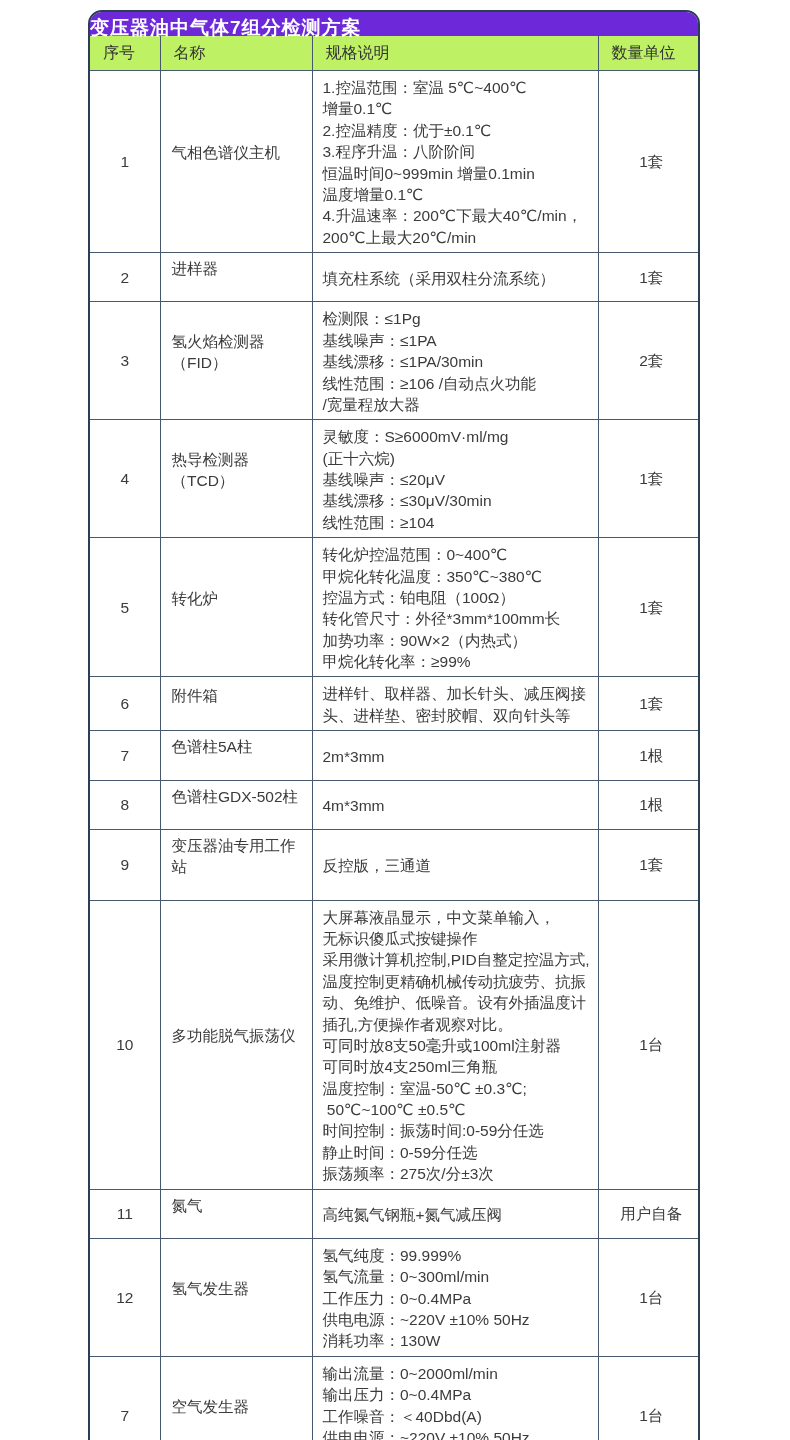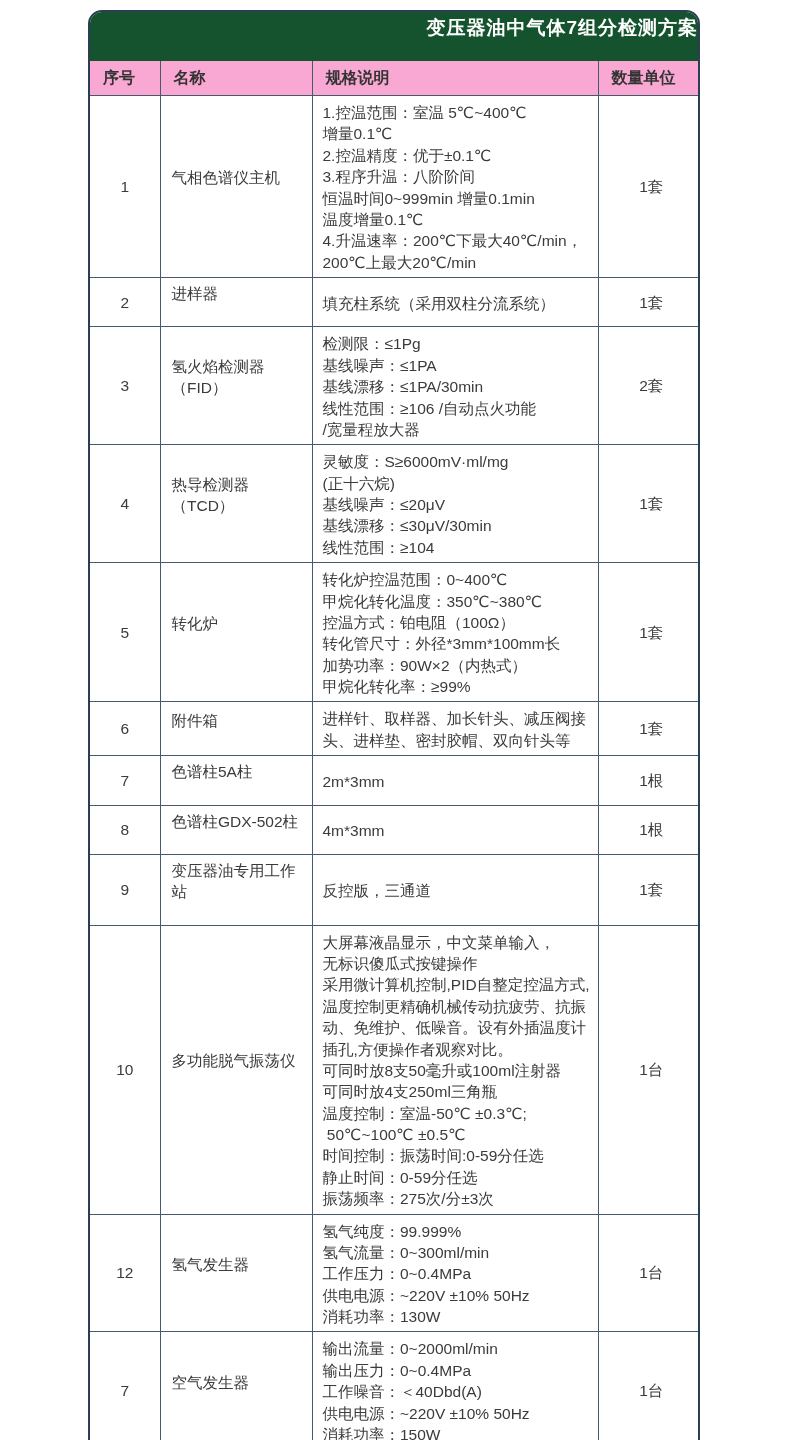--- a/index.html
+++ b/index.html
@@ -27,12 +27,12 @@
     background: #ffffff;
   }
   .title-bar {
-    background: #14532d;
+    background: #6d28d9;
     color: #ffffff;
     font-size: 19px;
     font-weight: bold;
-    text-align: right;
-    height: 49px;
+    text-align: left;
+    height: 24px;
     line-height: 31px;
     letter-spacing: 1px;
   }

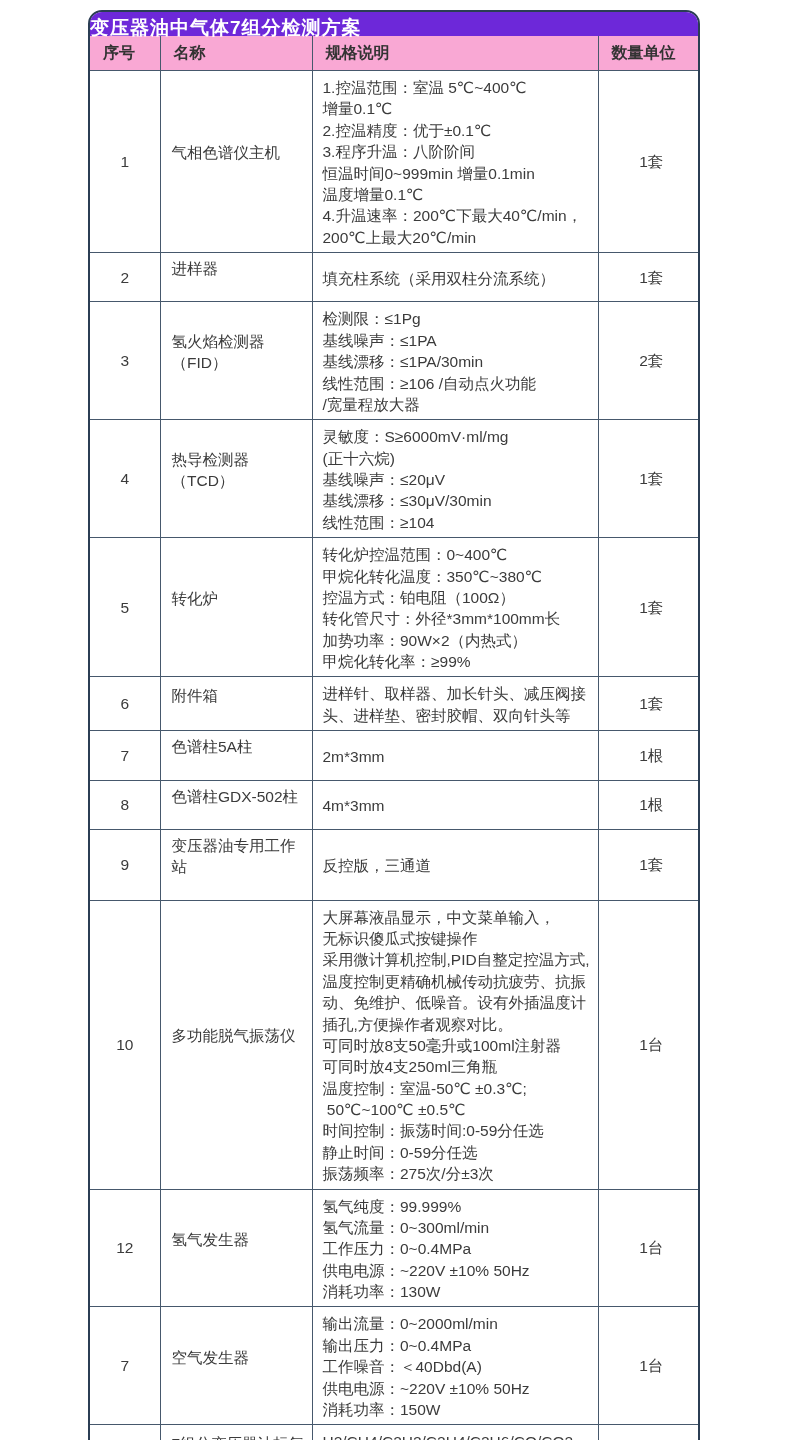--- a/index.html
+++ b/index.html
@@ -54,8 +54,7 @@
     padding: 6px 6px 6px 13px;
     font-size: 16px;
     color: #333333;
-    background: #f9a8d4;
-    font-weight: bold;
+    background: #bef264;
   }
   td.c-no {
     text-align: center;

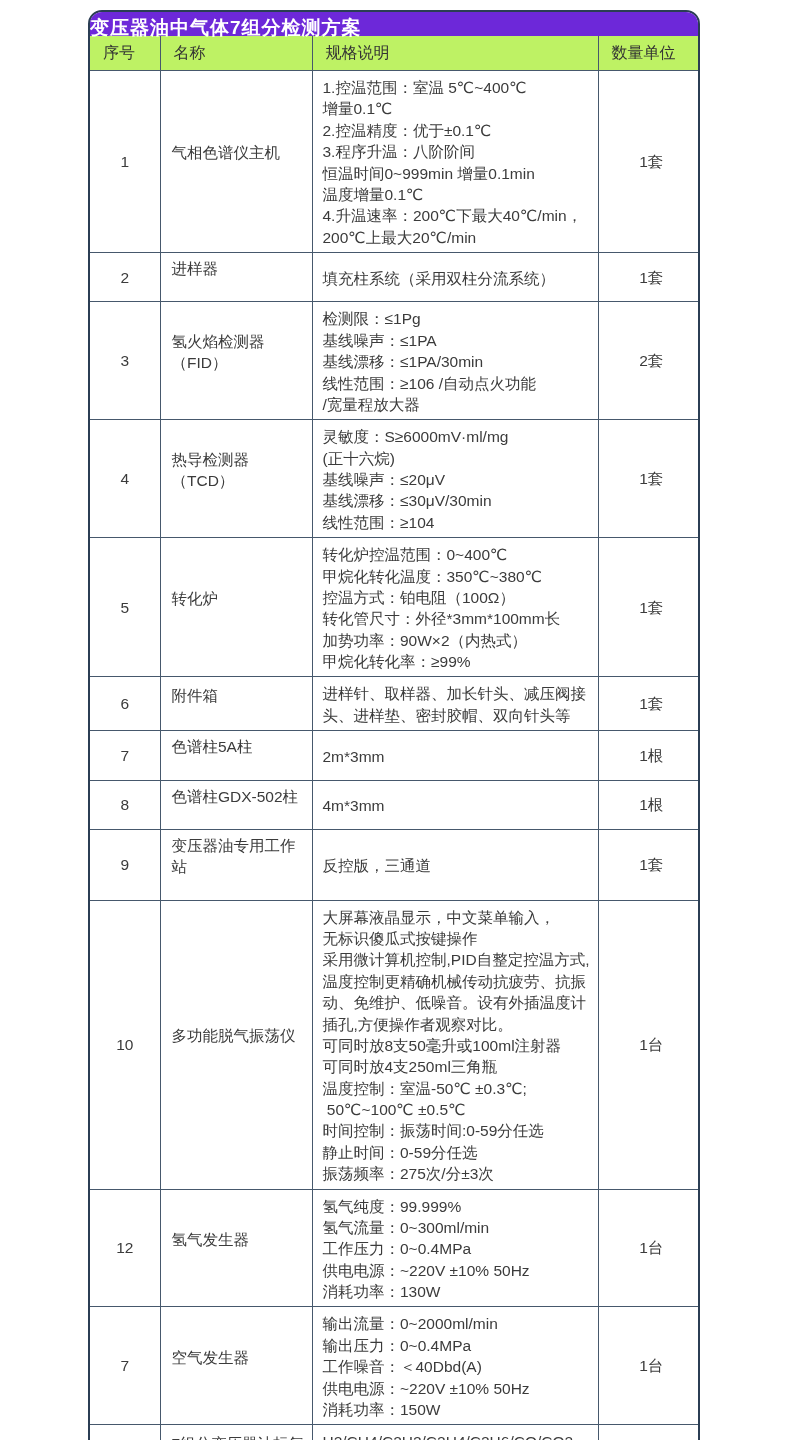--- a/index.html
+++ b/index.html
@@ -193,6 +193,12 @@
     <td class="c-qty">1台</td>
   </tr>
           <tr>
+    <td class="c-no">11</td>
+    <td class="c-name">氮气</td>
+    <td class="c-spec">高纯氮气钢瓶+氮气减压阀</td>
+    <td class="c-qty">用户自备</td>
+  </tr>
+          <tr>
     <td class="c-no">12</td>
     <td class="c-name">氢气发生器</td>
     <td class="c-spec">氢气纯度：99.999%

